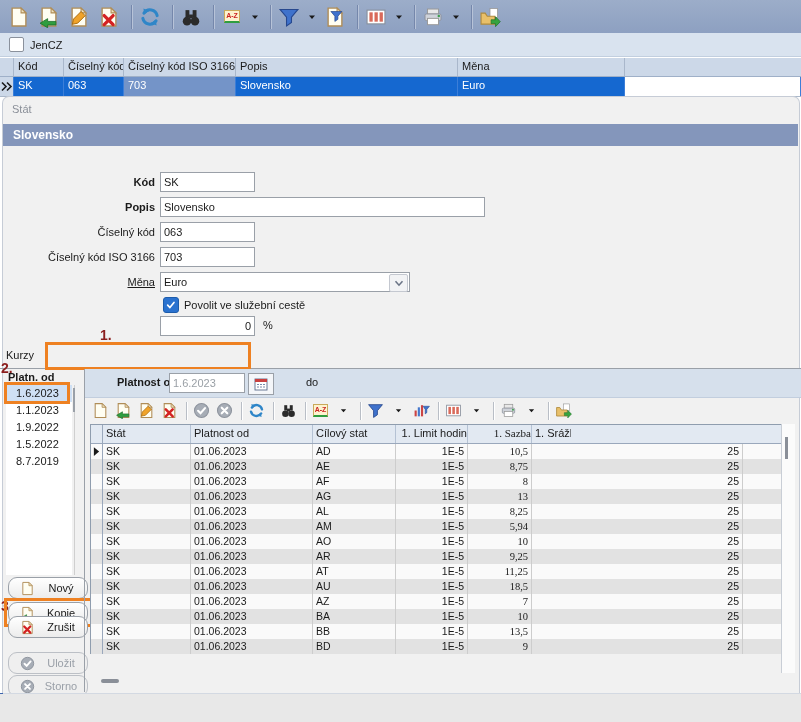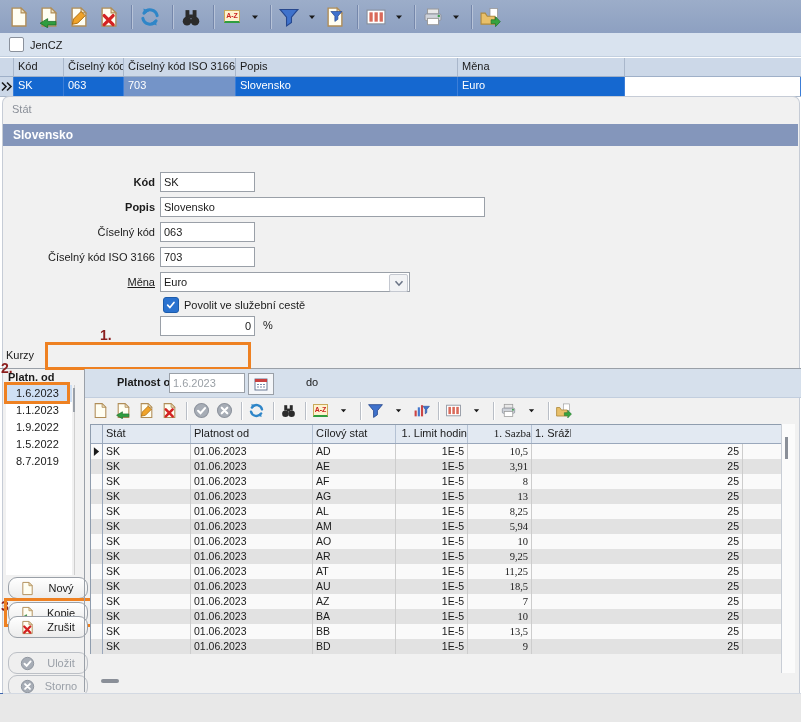--- a/index.html
+++ b/index.html
@@ -571,7 +571,7 @@
           <span class="rc c1">01.06.2023</span>
           <span class="rc c2">AE</span>
           <span class="rc c3">1E-5</span>
-          <span class="rc c4">3,91</span>
+          <span class="rc c4">8,75</span>
           <span class="rc c5">25</span>
           <span class="rc c6"></span>
         </div>

